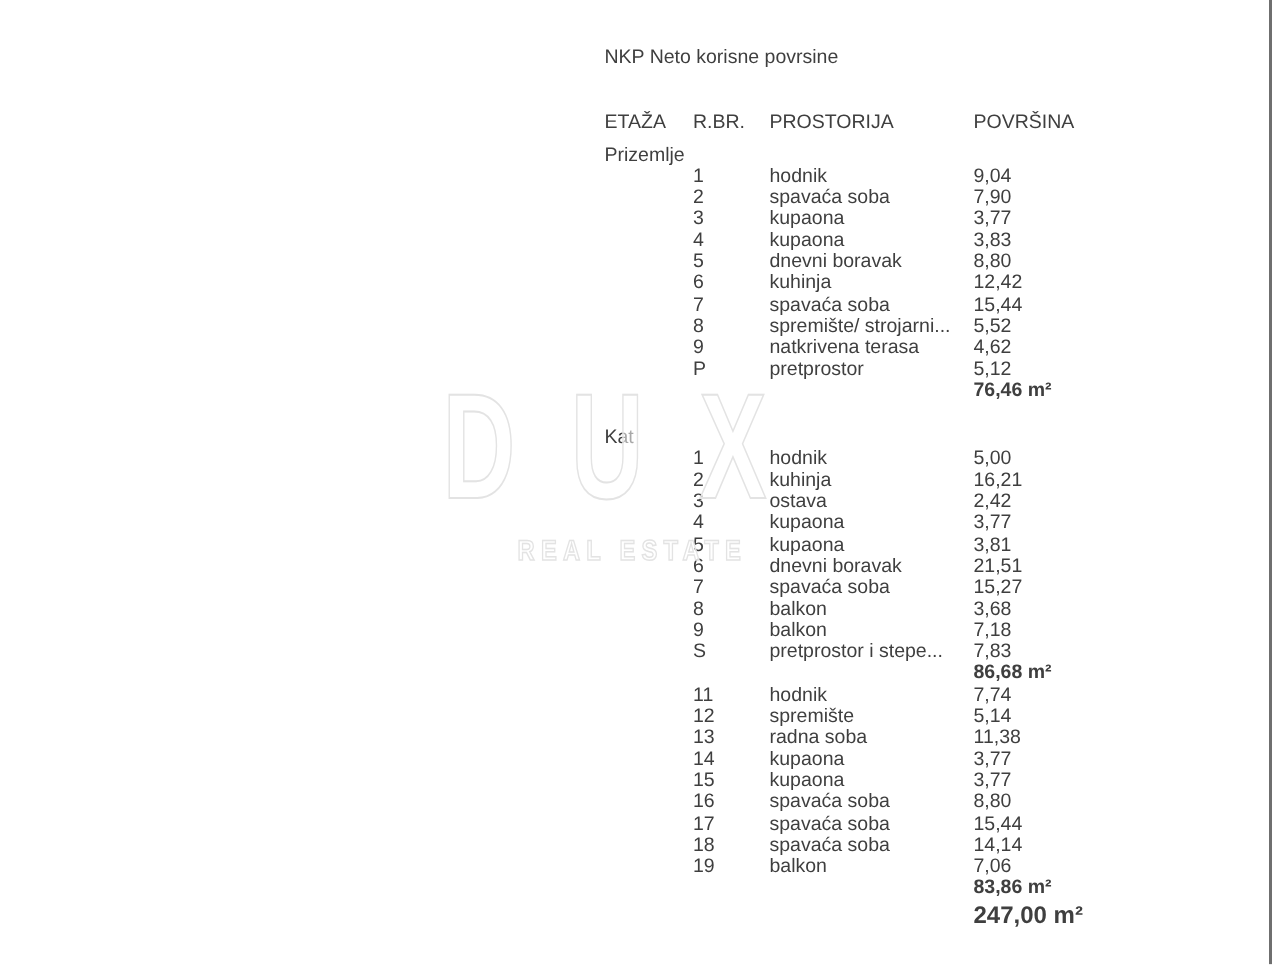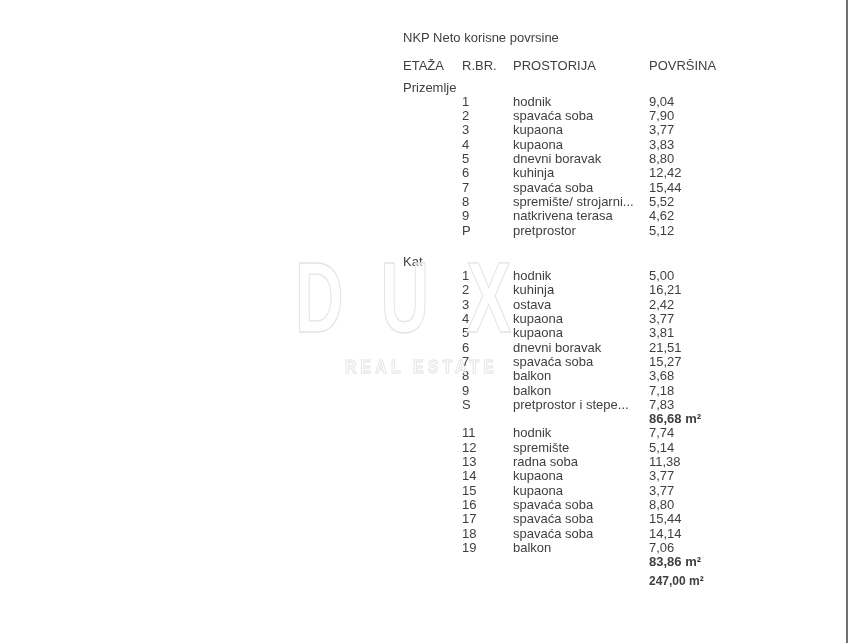--- a/index.html
+++ b/index.html
@@ -27,7 +27,7 @@
     grid-template-columns: 59px 51px 136px 1fr;
     line-height: 14.3px;
   }
-  .header-row { margin-top: 14px; }
+  .header-row { margin-top: 29px; }
   .section-label { line-height: 14.3px; }
   .sec-label-1 { margin-top: 7px; }
   .sec-label-2 { margin-top: 17px; }

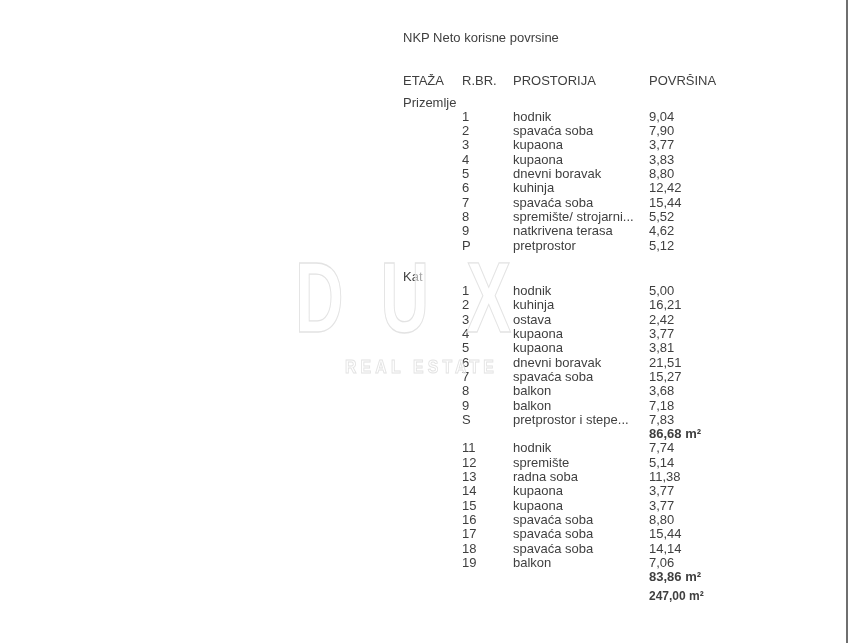--- a/index.html
+++ b/index.html
@@ -146,6 +146,12 @@
         <span class="c3">pretprostor</span>
         <span class="c4">5,12</span>
       </div>
+    <div class="grid-row total-row">
+        <span class="c1"></span>
+        <span class="c2"></span>
+        <span class="c3"></span>
+        <span class="c4">76,46 m²</span>
+      </div>
 
     <div class="section-label sec-label-2">Kat</div>
     <div class="grid-row">

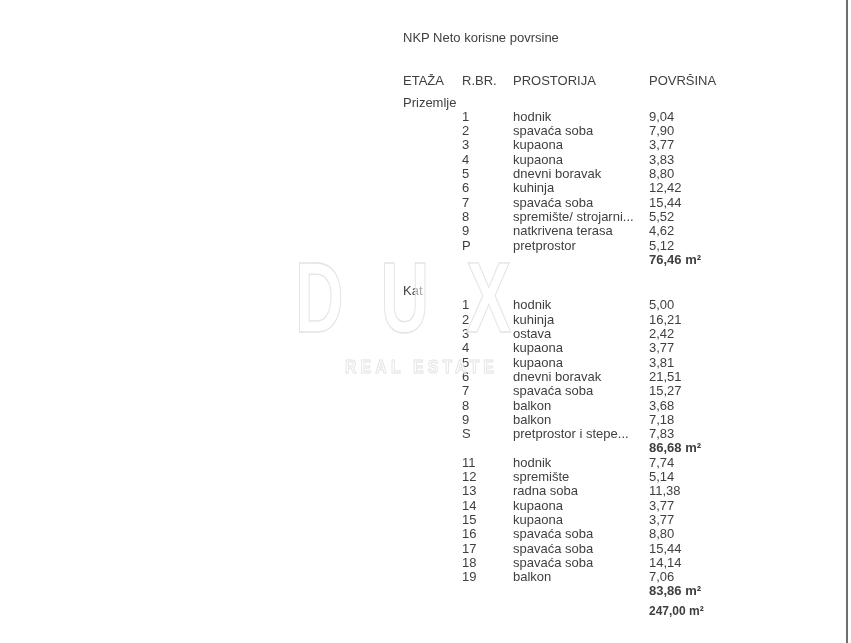--- a/index.html
+++ b/index.html
@@ -34,7 +34,7 @@
   .sec-label-3 { margin-top: 7.5px; }
   .total-row .c4 { font-weight: bold; }
   .grand-row { margin-top: 3px; }
-  .grand-row .c4 { font-weight: bold; font-size: 12px; line-height: 18px; }
+  .grand-row .c4 { font-weight: bold; font-size: 16px; line-height: 18px; }
   .c1, .c2, .c3, .c4 { overflow: hidden; }
   .edge-line {
     position: absolute;

